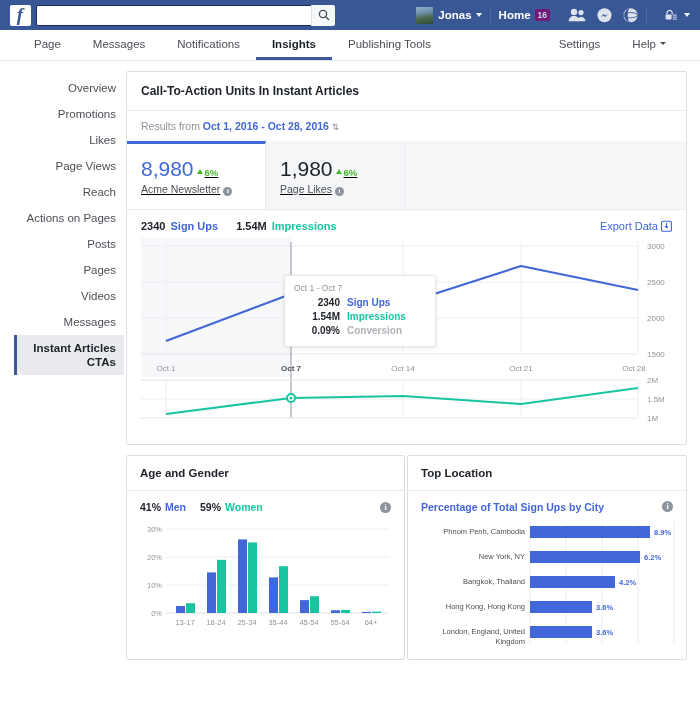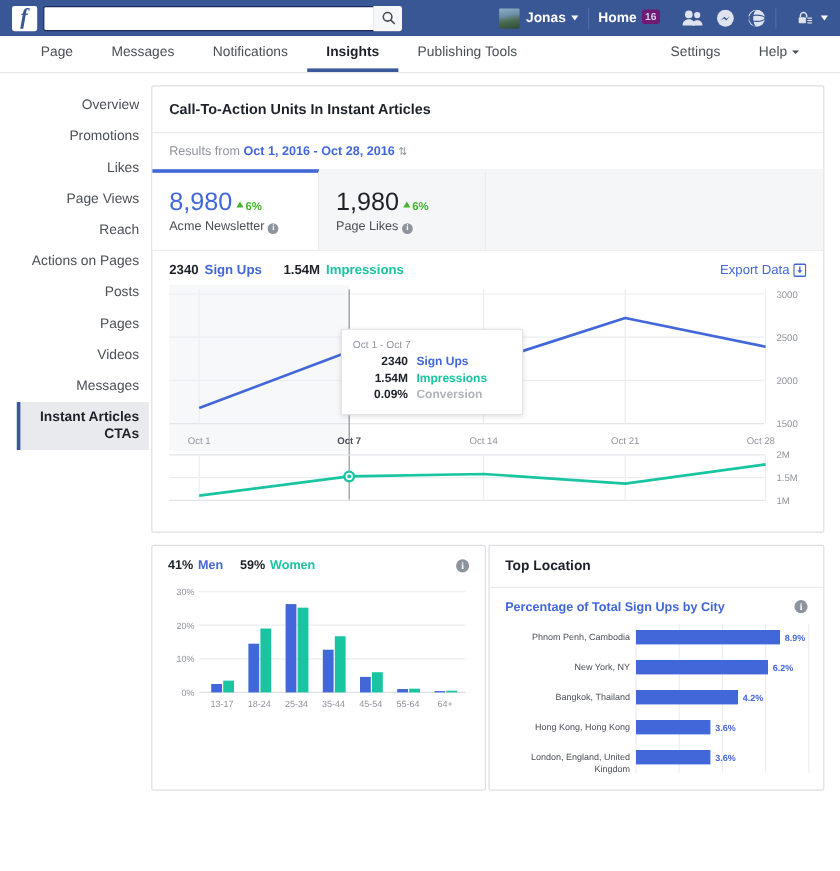--- a/index.html
+++ b/index.html
@@ -98,7 +98,7 @@
   .stat-tab {
     width: 139px; flex: none; padding: 13px 0 13px 14px; cursor: pointer;
     background: #f5f6f7; border-right: 1px solid #e9ebee; border-top: 3px solid transparent;
-    position: relative; margin-top: -1px;
+    position: relative; margin-top: -1px; text-decoration: underline;
   }
   .stat-tab.active { background: #ffffff; border-top-color: #4267d8; }
   .stat-tab.filler { flex: 1; width: auto; background: #f5f6f7; border-right: none; }

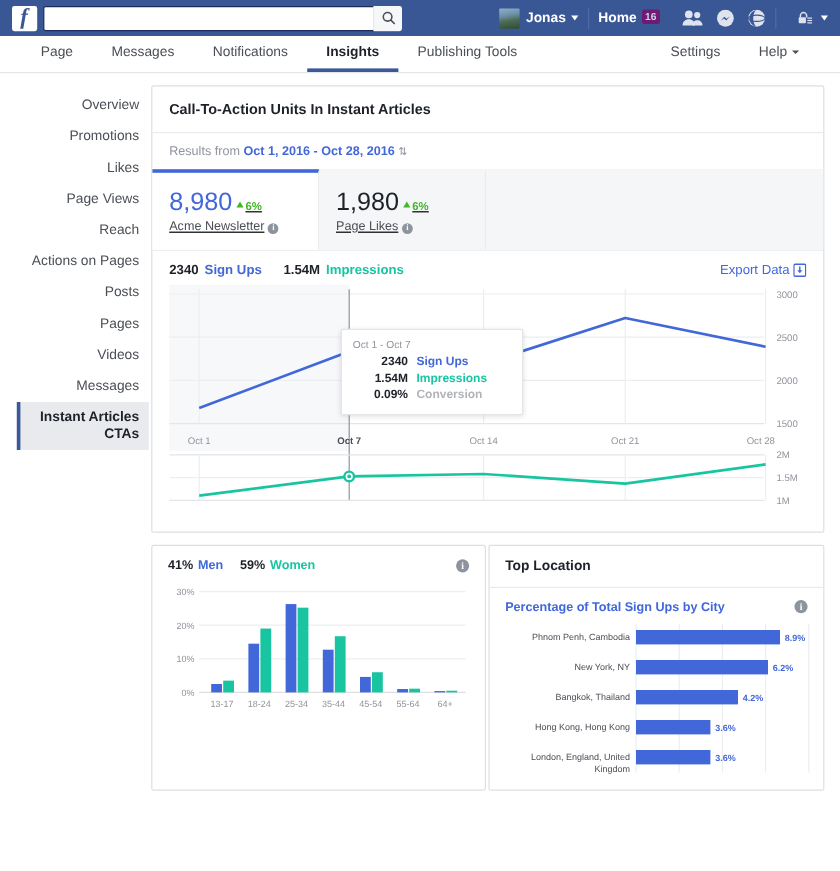--- a/index.html
+++ b/index.html
@@ -371,6 +371,7 @@
       <div class="bottom-row">
 
         <div class="card card-half">
+          <div class="half-head">Age and Gender</div>
           <div class="half-body">
             <div class="gender-legend">
               <span class="gl-pct">41%</span>

